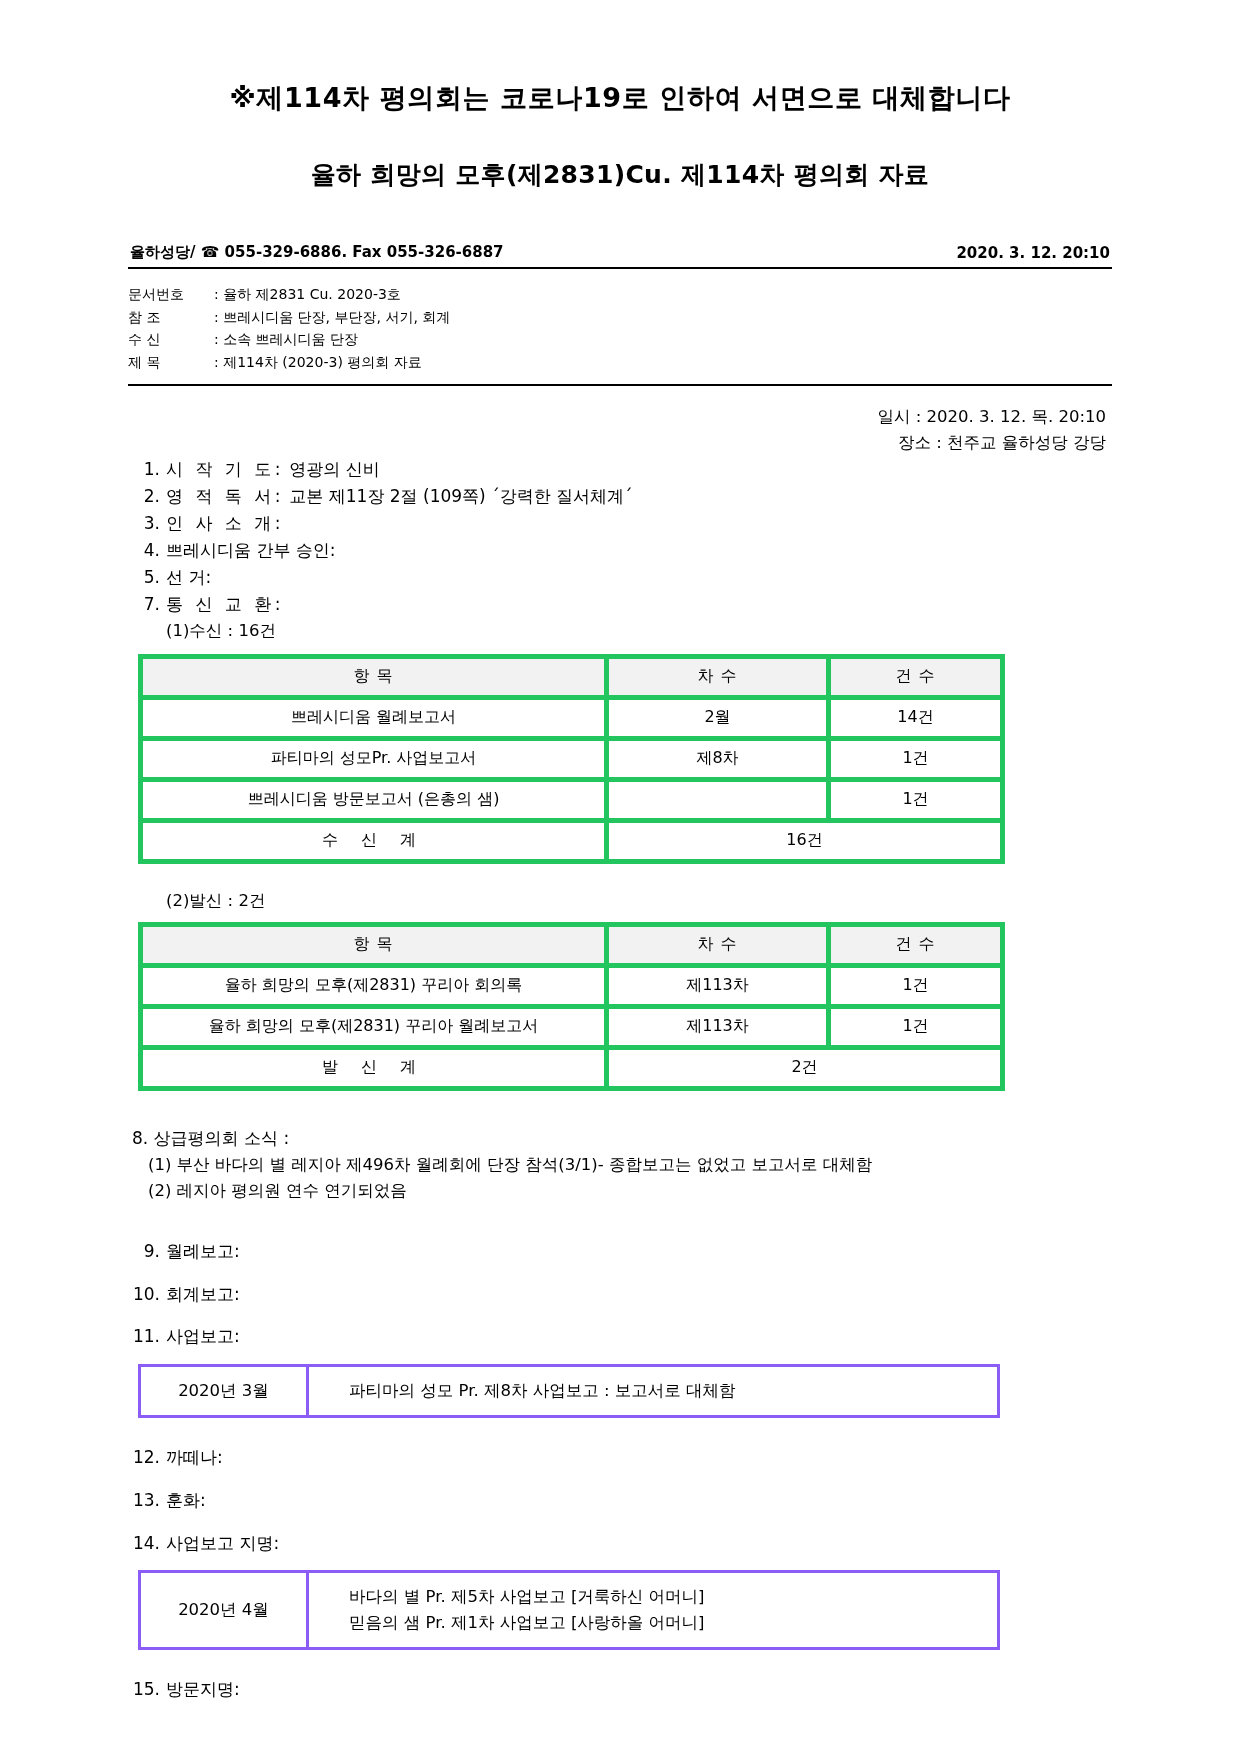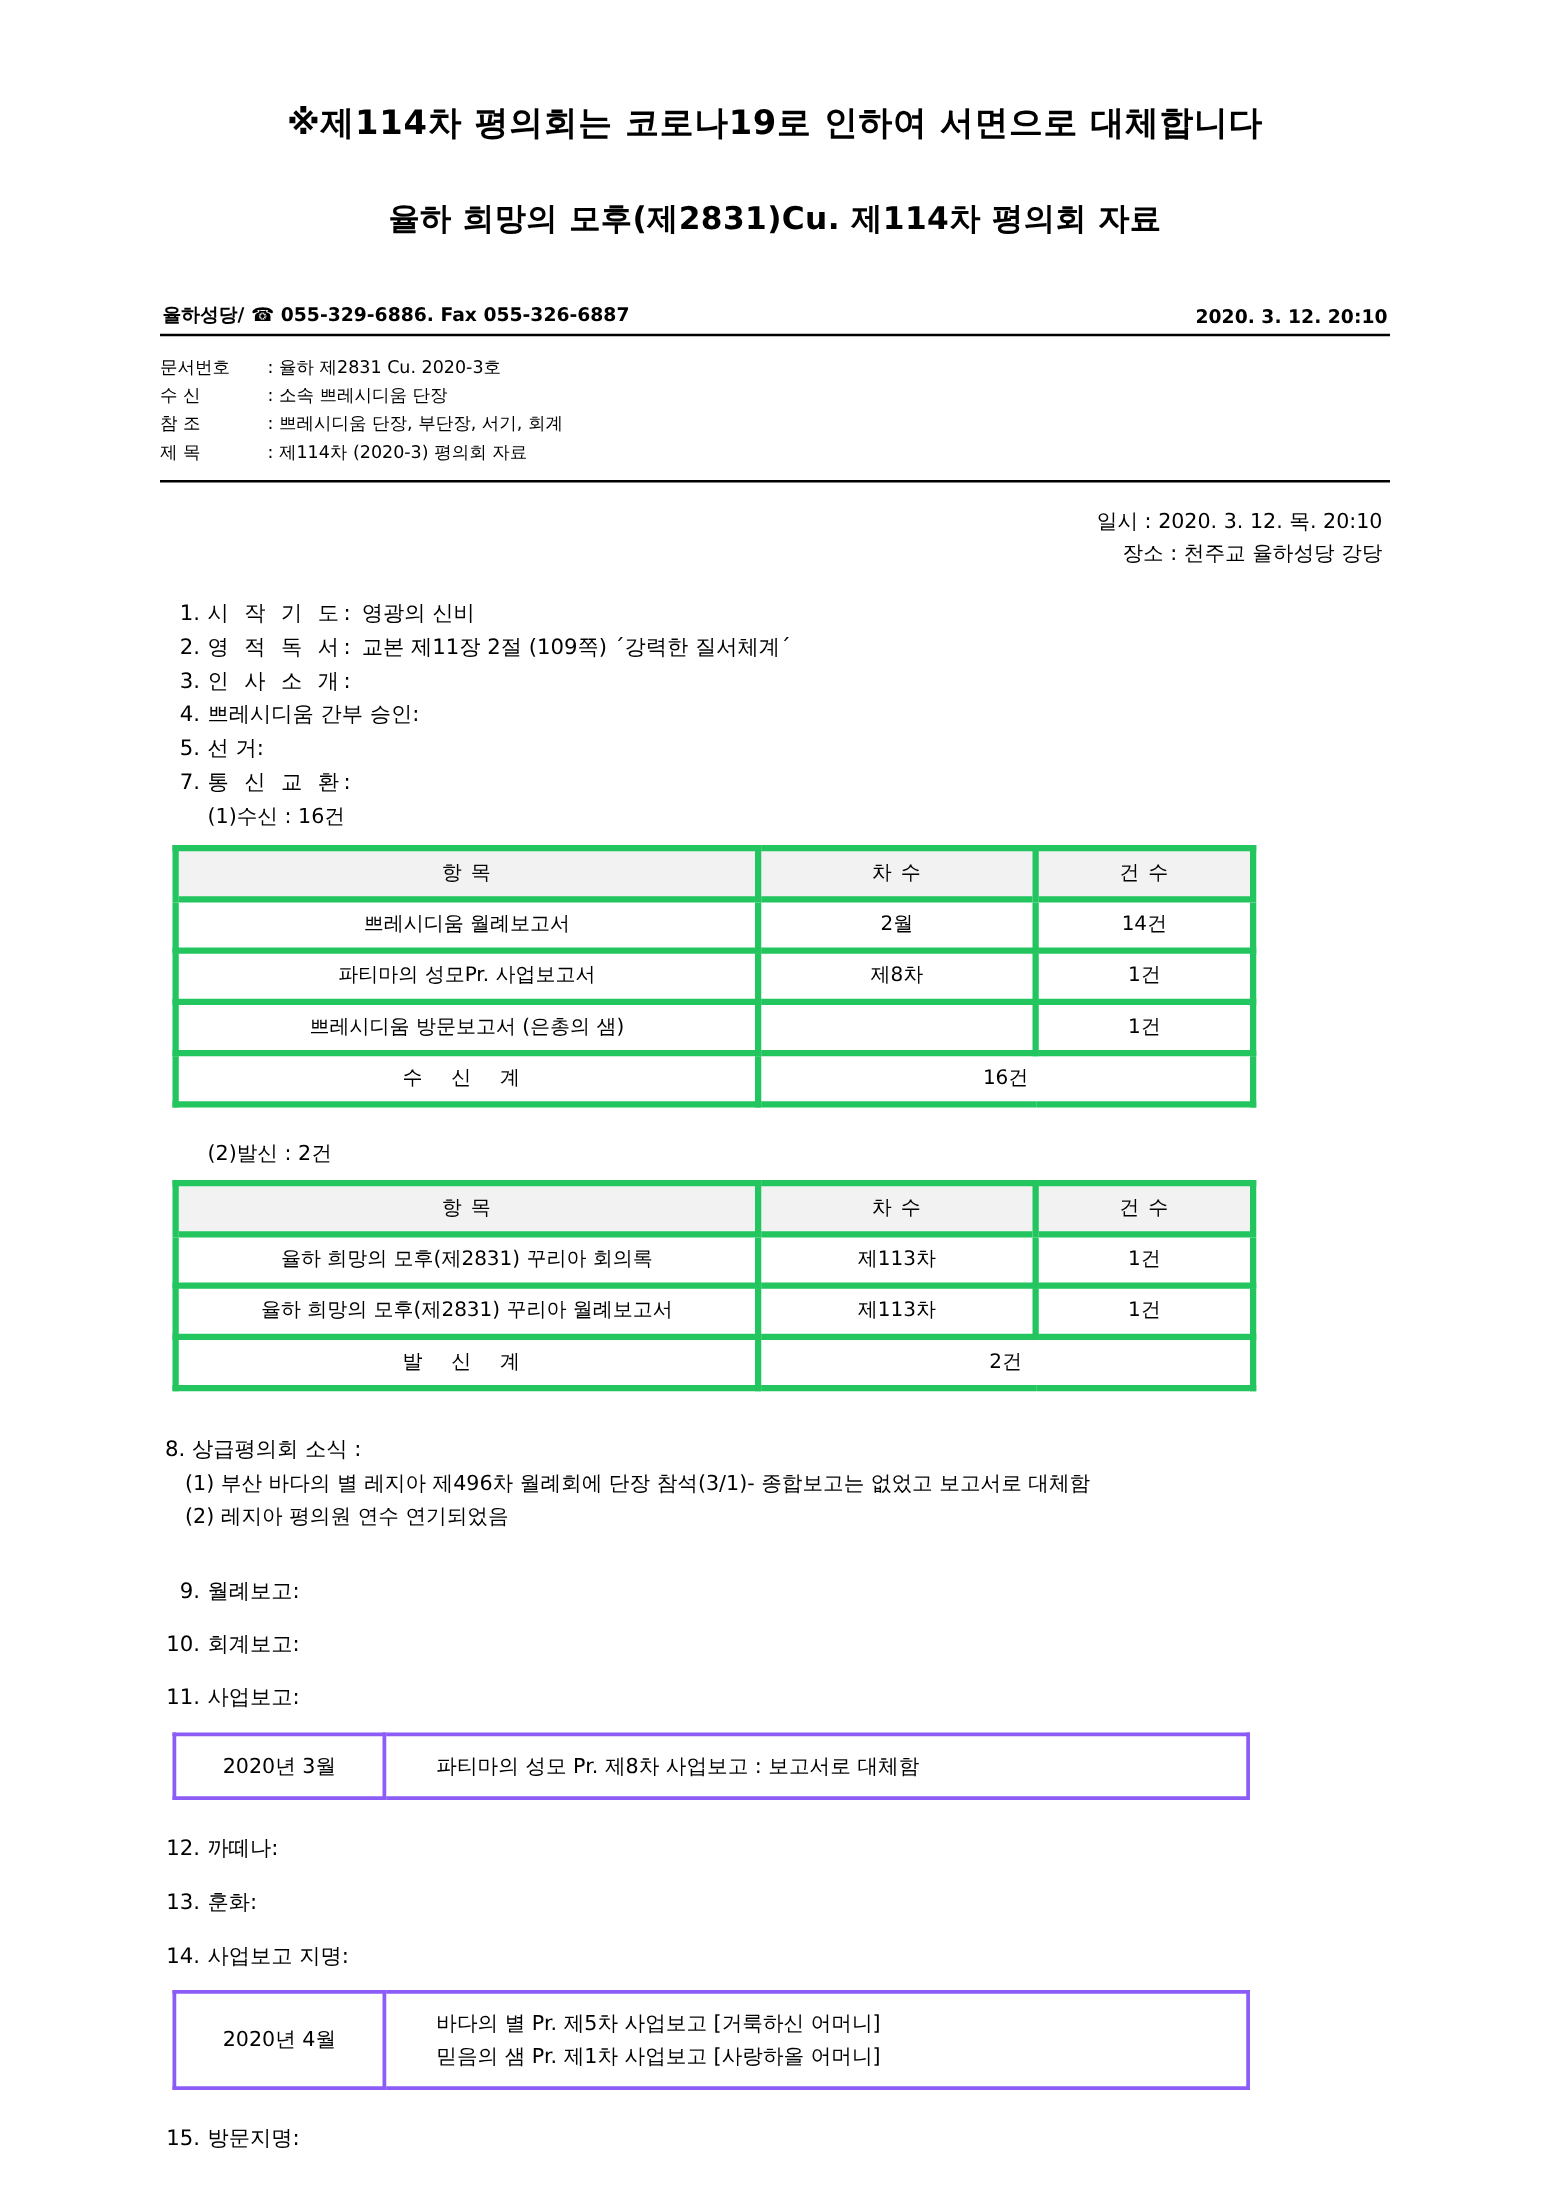--- a/index.html
+++ b/index.html
@@ -172,10 +172,10 @@
       <span class="meta-label">문서번호</span><span>: </span><span>율하 제2831 Cu. 2020-3호</span>
     </div>
     <div class="meta-line">
+      <span class="meta-label">참    조</span><span>: </span><span>쁘레시디움 단장, 부단장, 서기, 회계</span>
+    </div>
+    <div class="meta-line">
       <span class="meta-label">수    신</span><span>: </span><span>소속 쁘레시디움 단장</span>
-    </div>
-    <div class="meta-line">
-      <span class="meta-label">참    조</span><span>: </span><span>쁘레시디움 단장, 부단장, 서기, 회계</span>
     </div>
     <div class="meta-line">
       <span class="meta-label">제    목</span><span>: </span><span>제114차 (2020-3) 평의회 자료</span>

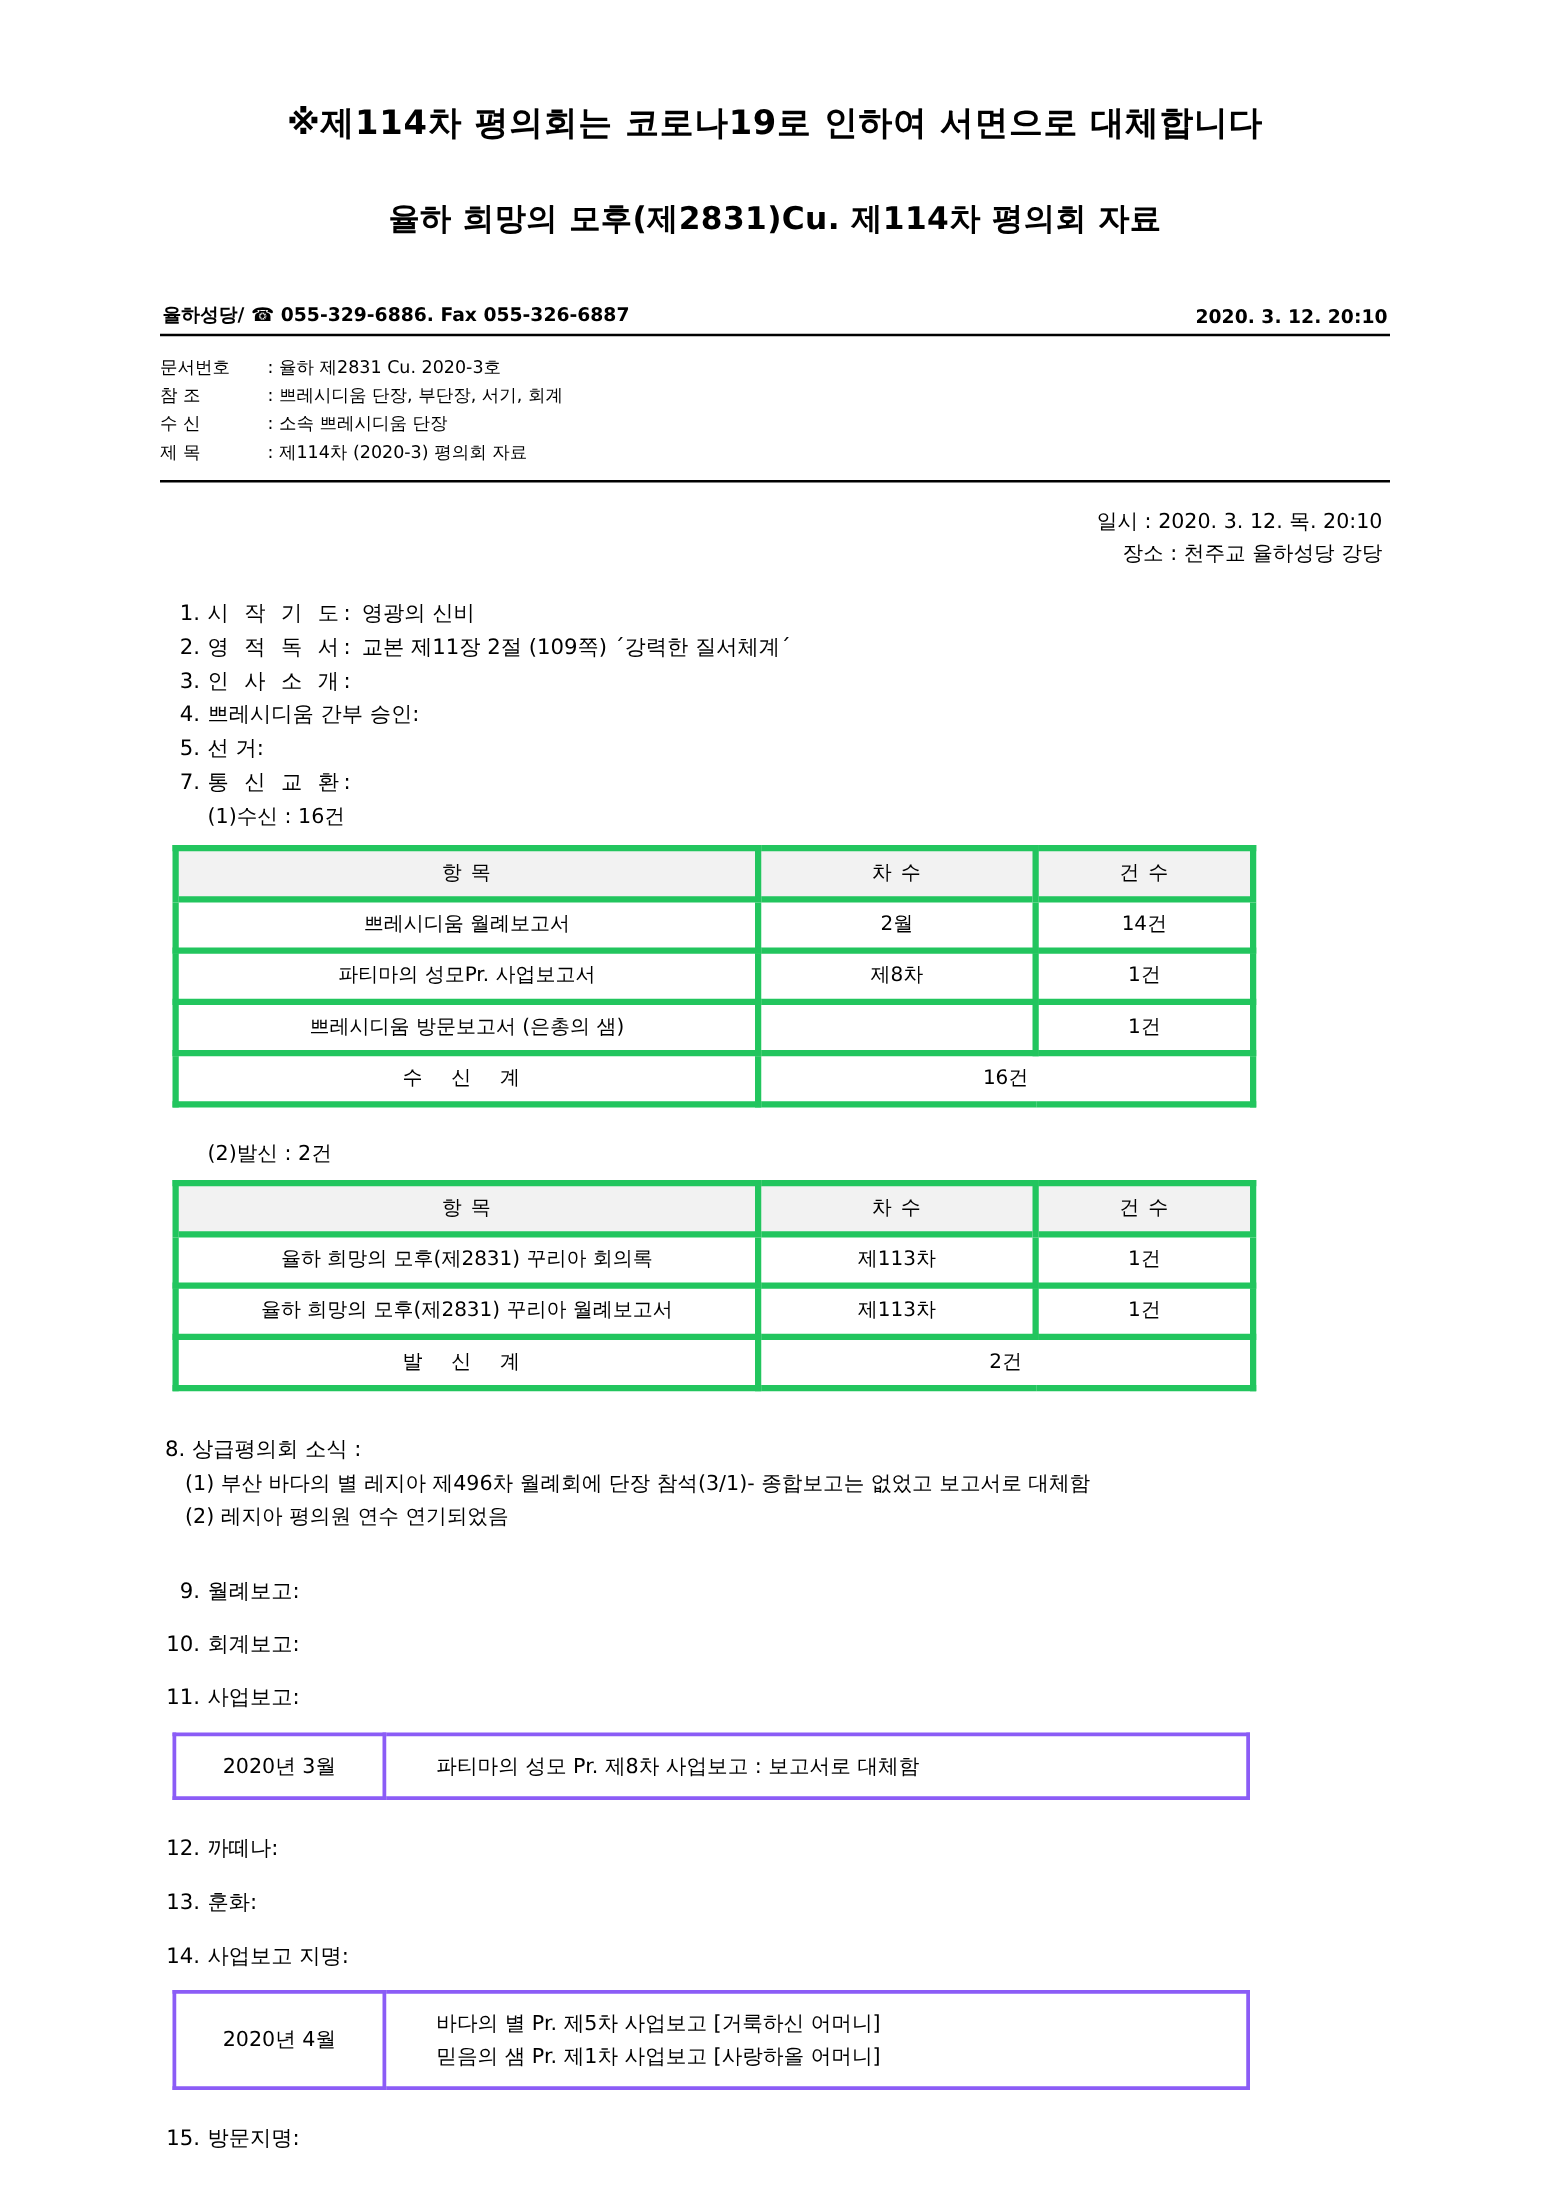--- a/index.html
+++ b/index.html
@@ -73,7 +73,6 @@
     padding-right: 16px;
   }
   .agenda {
-    margin-top: 22px;
     font-size: 17px;
     line-height: 1.58;
   }

